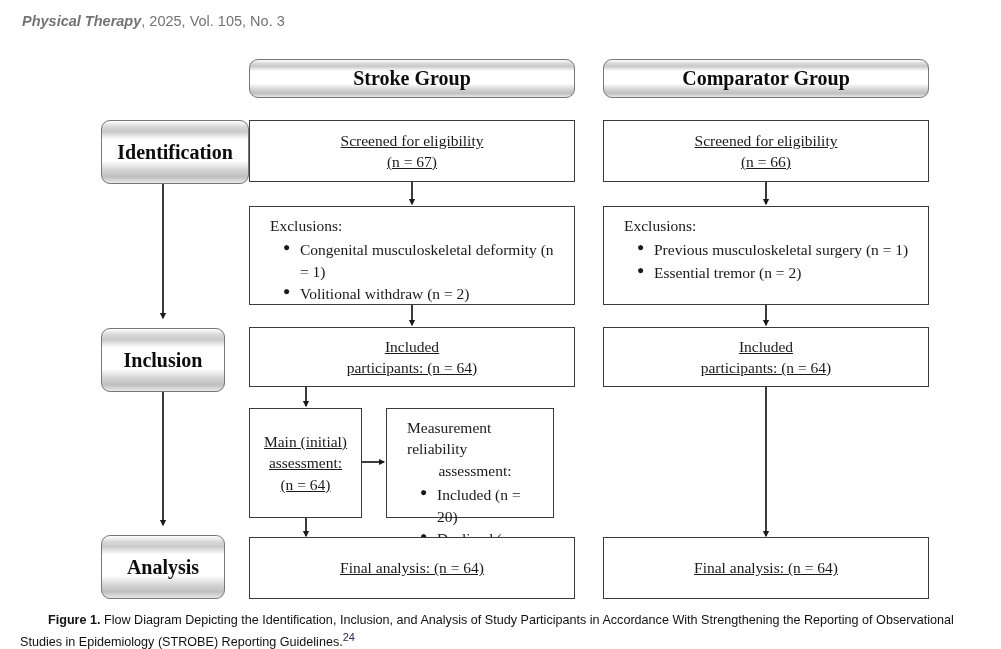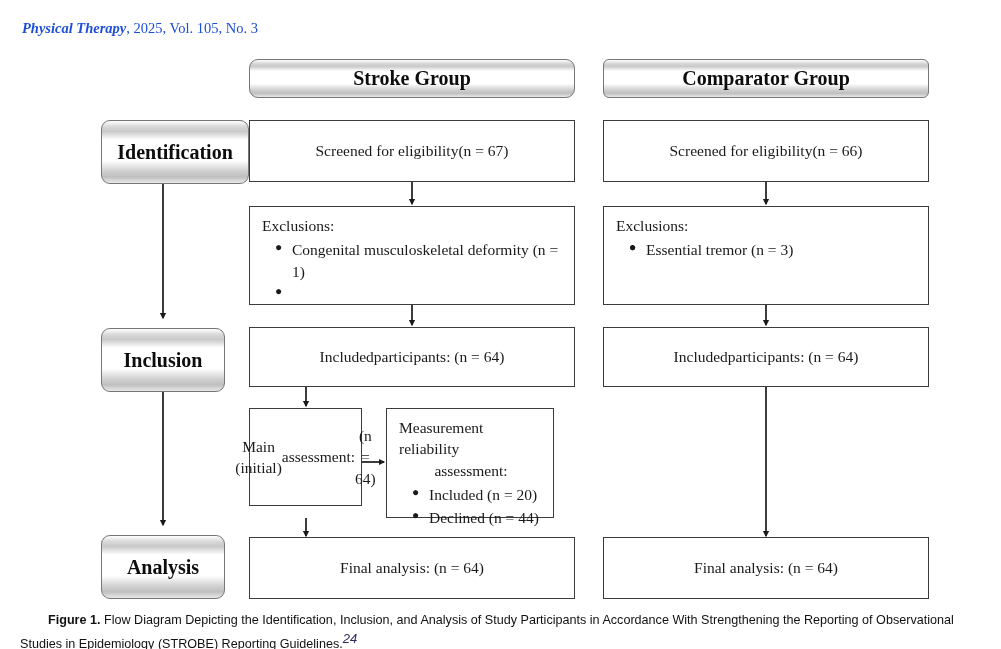--- a/index.html
+++ b/index.html
@@ -20,10 +20,10 @@
   #journal-header {
     position: absolute;
     left: 22px;
-    top: 20px;
-    font-family: Liberation Serif, serif;
+    top: 13px;
+    font-family: Liberation Sans, sans-serif;
     font-size: 14.5px;
-    color: #1d4ed8;
+    color: #737373;
     white-space: nowrap;
   }
   #journal-header .jt {

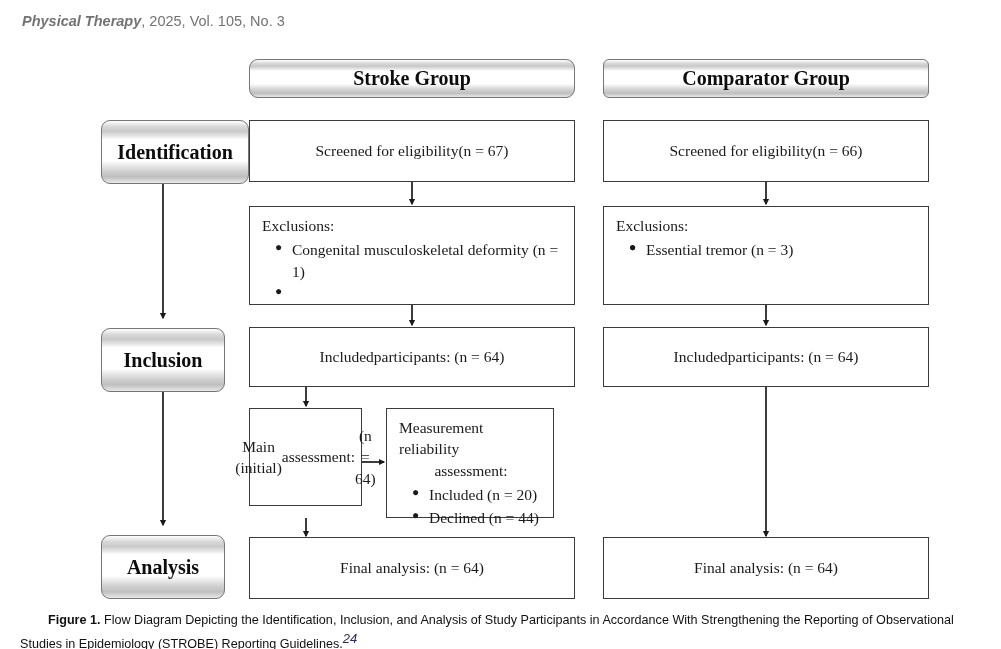--- a/index.html
+++ b/index.html
@@ -172,7 +172,7 @@
     <span>Stroke Group</span>
   </div>
 
-  <div class="chip" style="left:603px; top:19px; width:326px; height:39px;border-radius:6px;">
+  <div class="chip" style="left:603px; top:19px; width:326px; height:39px;">
     <span>Comparator Group</span>
   </div>
 

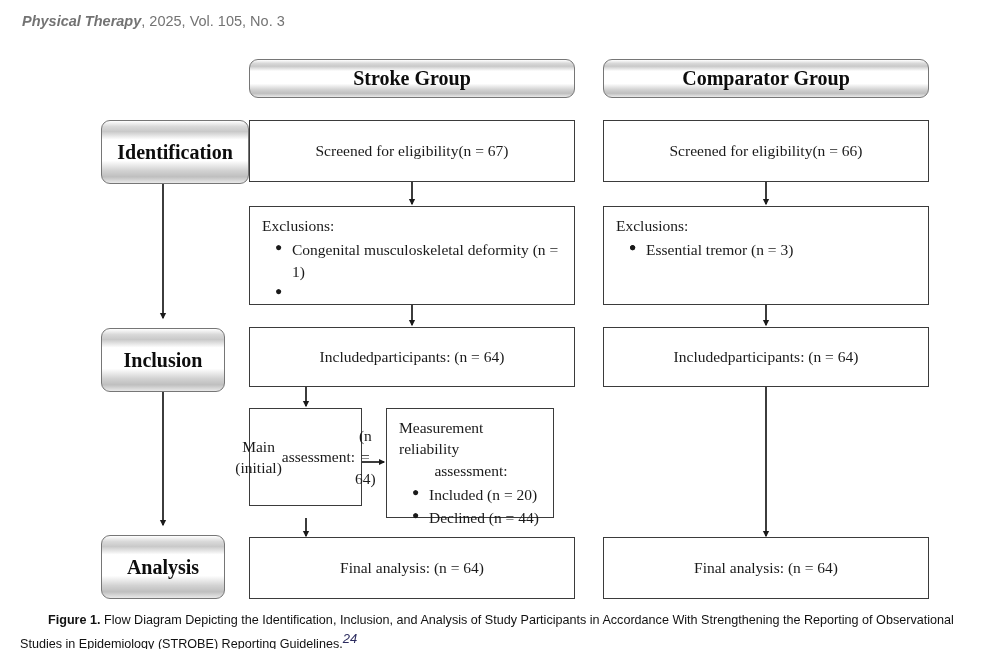--- a/index.html
+++ b/index.html
@@ -61,10 +61,11 @@
   
   .box-center {
     display: flex;
-    flex-direction: row;
+    flex-direction: column;
     align-items: center;
     justify-content: center;
     text-align: center;
+    text-decoration: underline;
   }
 
   

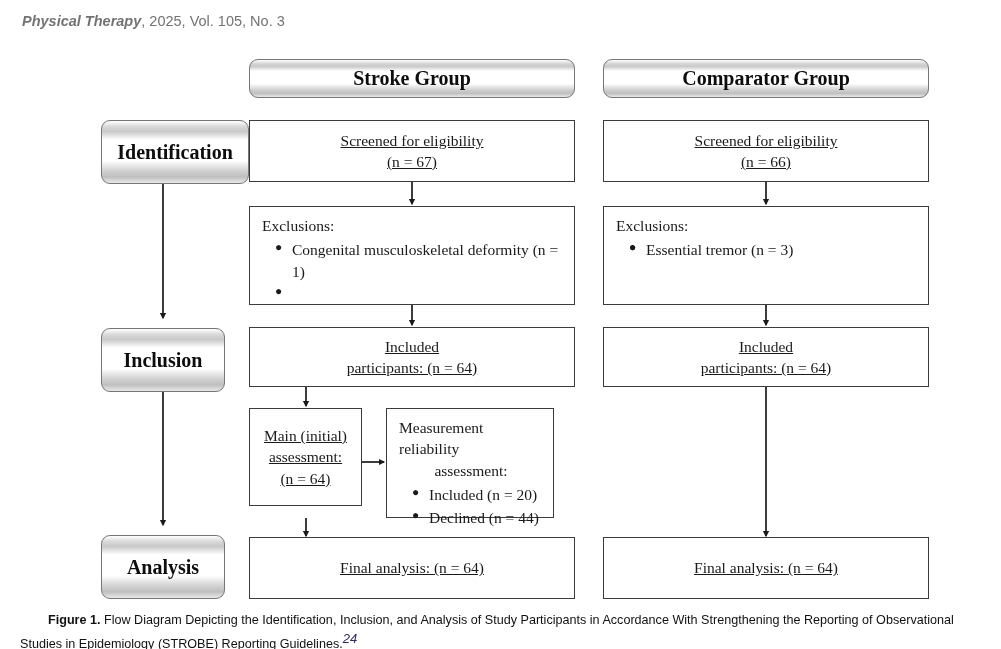--- a/index.html
+++ b/index.html
@@ -70,7 +70,7 @@
 
   
   .box-left {
-    padding: 8px 10px 6px 12px;
+    padding: 8px 10px 6px 20px;
     text-align: left;
   }
 

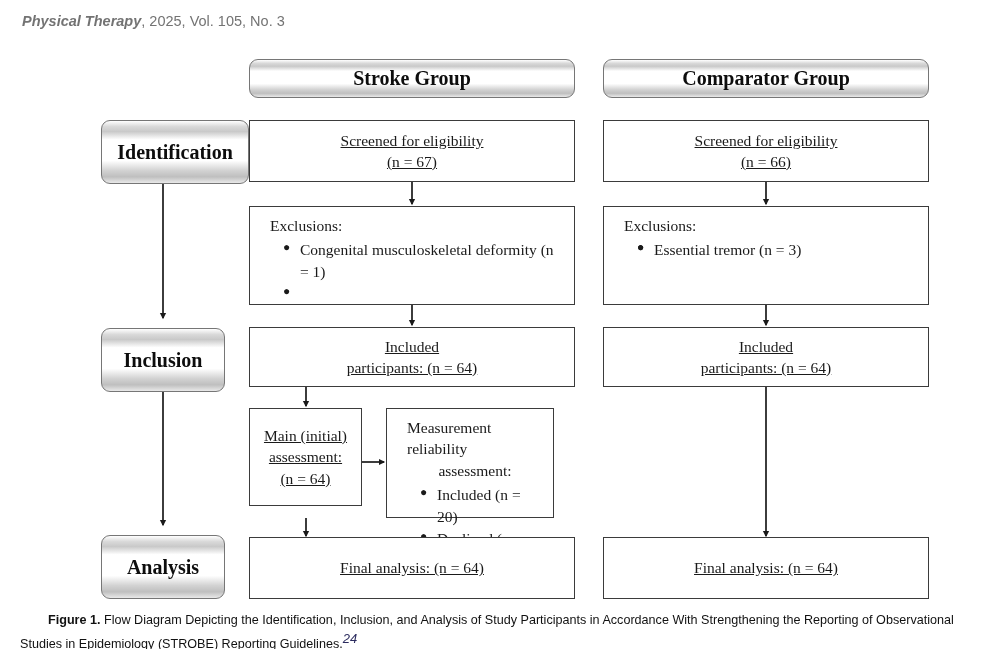--- a/index.html
+++ b/index.html
@@ -247,6 +247,7 @@
     <ul class="blist">
       <li>
         <span class="bullet">●</span>
+        <span>Previous musculoskeletal surgery (n = 1)</span>
       </li>
       <li>
         <span class="bullet">●</span>

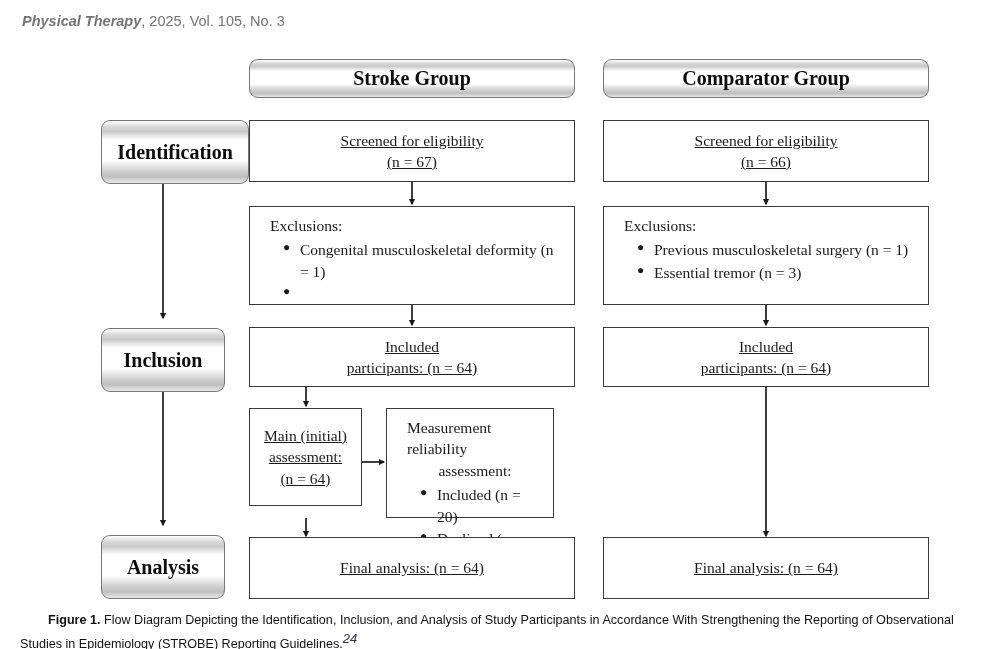--- a/index.html
+++ b/index.html
@@ -251,7 +251,7 @@
       </li>
       <li>
         <span class="bullet">●</span>
-        <span>Essential tremor (n = 3)</span>
+        <span>Essential tremor (n = 2)</span>
       </li>
     </ul>
   </div>

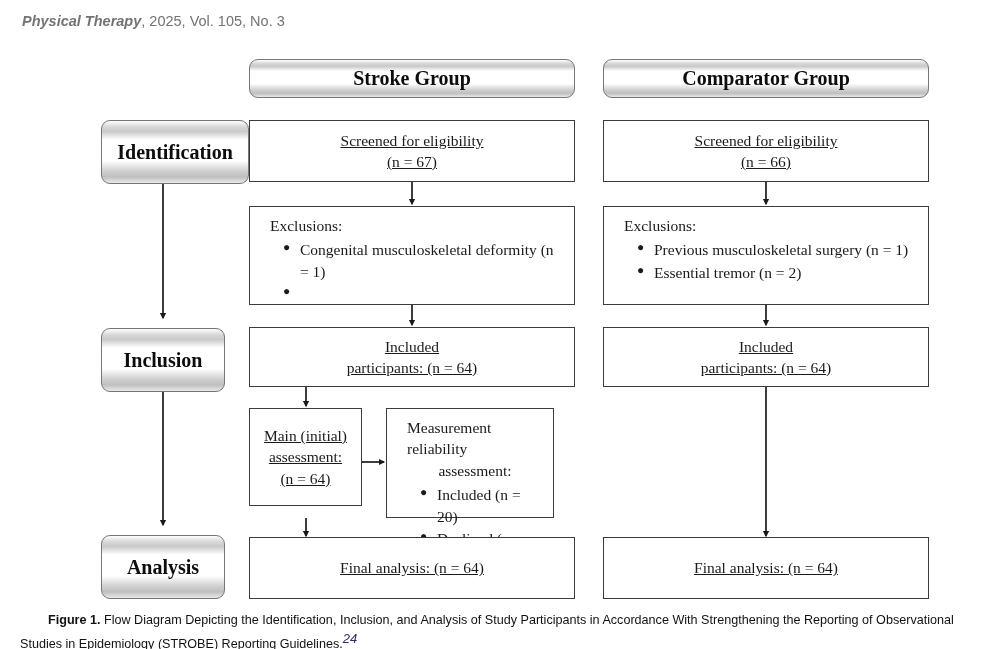--- a/index.html
+++ b/index.html
@@ -203,6 +203,7 @@
       </li>
       <li>
         <span class="bullet">●</span>
+        <span>Volitional withdraw (n = 2)</span>
       </li>
     </ul>
   </div>

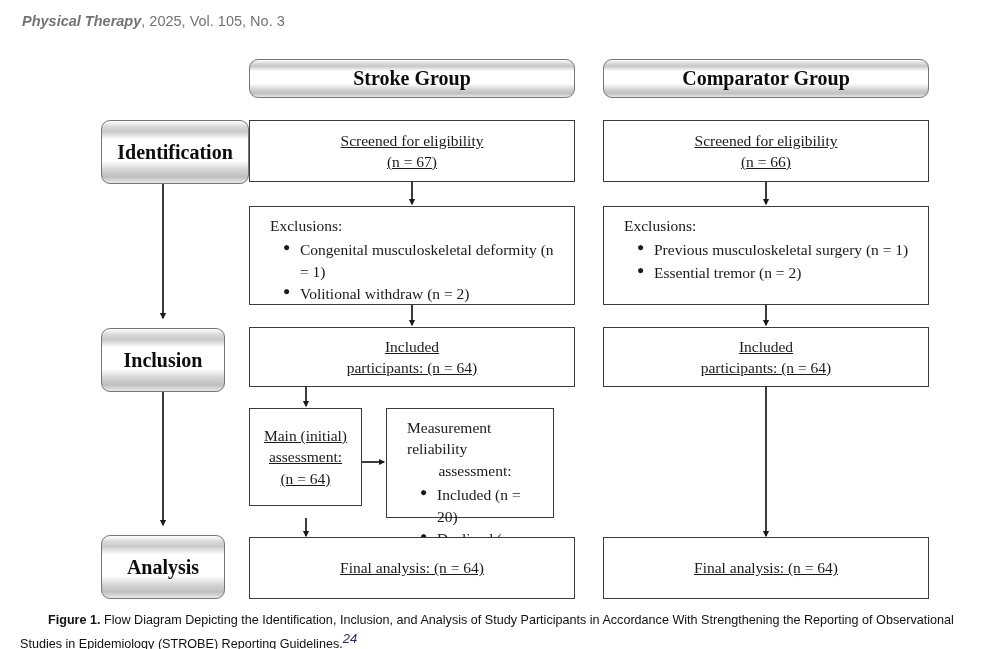--- a/index.html
+++ b/index.html
@@ -213,7 +213,7 @@
     <span class="lbl-sub">participants: (n = 64)</span>
   </div>
 
-  <div class="node box-center" style="left:249px; top:368px; width:113px; height:98px;">
+  <div class="node box-center" style="left:249px; top:368px; width:113px; height:110px;">
     <span class="lbl-head">Main (initial)</span>
     <span class="lbl-sub">assessment:</span>
     <span class="lbl-sub">(n = 64)</span>

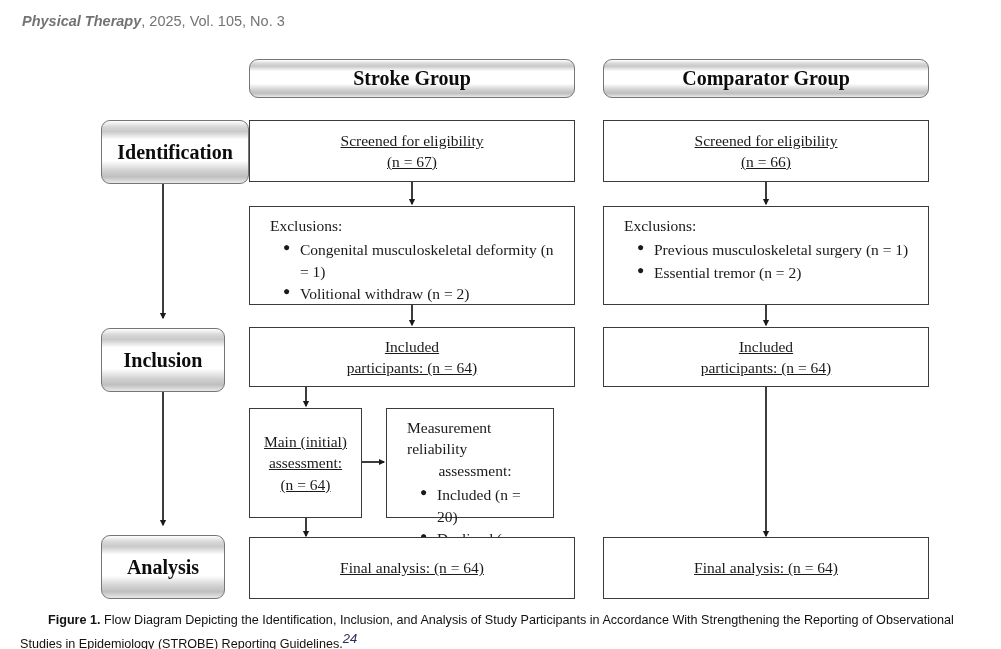--- a/index.html
+++ b/index.html
@@ -132,10 +132,9 @@
   }
   #caption .figlabel { font-weight: bold; padding-left: 28px; }
   #caption sup.ref {
-    font-size: 13px;
+    font-size: 11px;
     color: #2b2b5e;
     vertical-align: super;
-    font-style: italic;
   }
 </style>
 </head>

